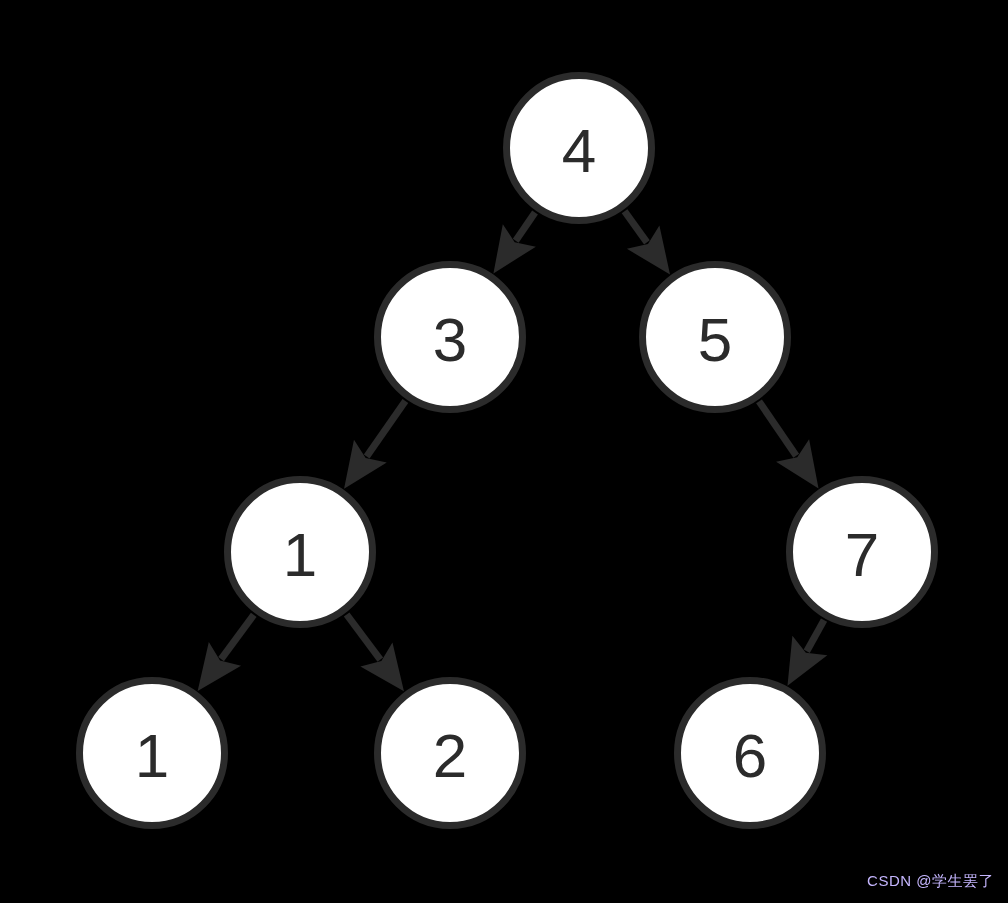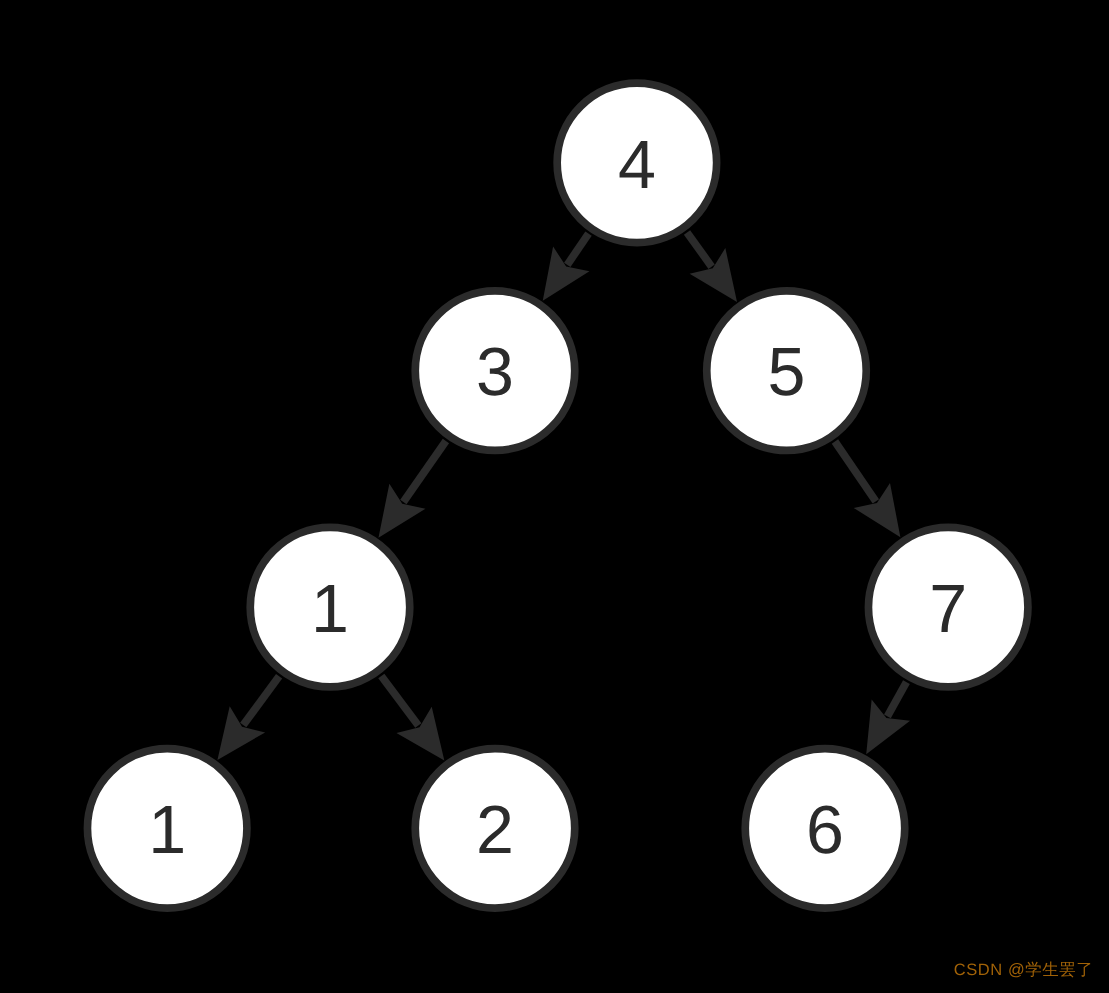--- a/index.html
+++ b/index.html
@@ -49,7 +49,7 @@
     position: absolute;
     right: 14px;
     bottom: 12px;
-    color: #a16207;
+    color: #c4b5fd;
     font-size: 15px;
     font-family: "Liberation Sans", "DejaVu Sans", sans-serif;
     letter-spacing: 0.5px;

